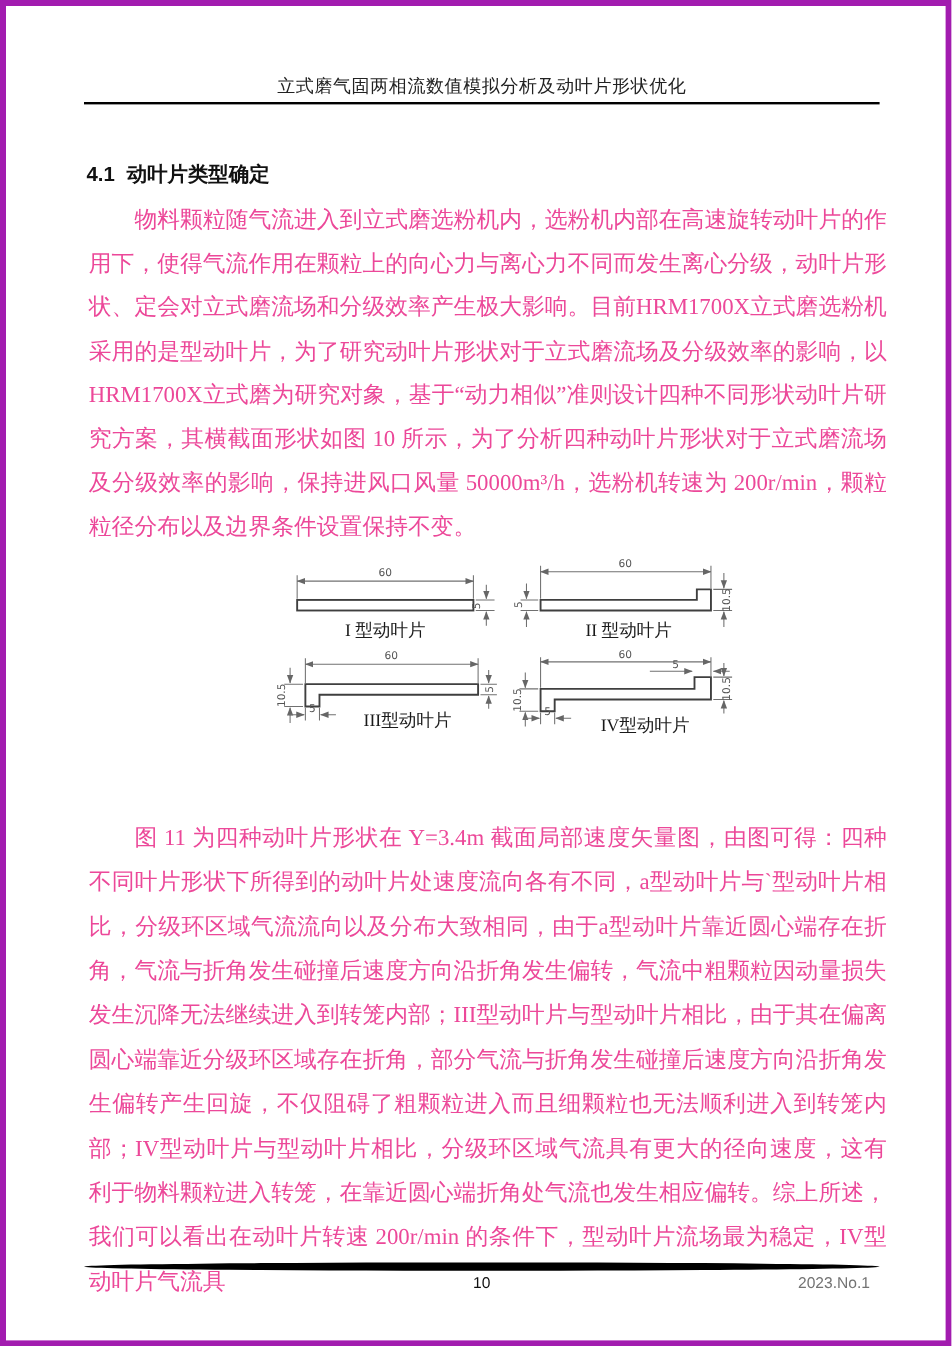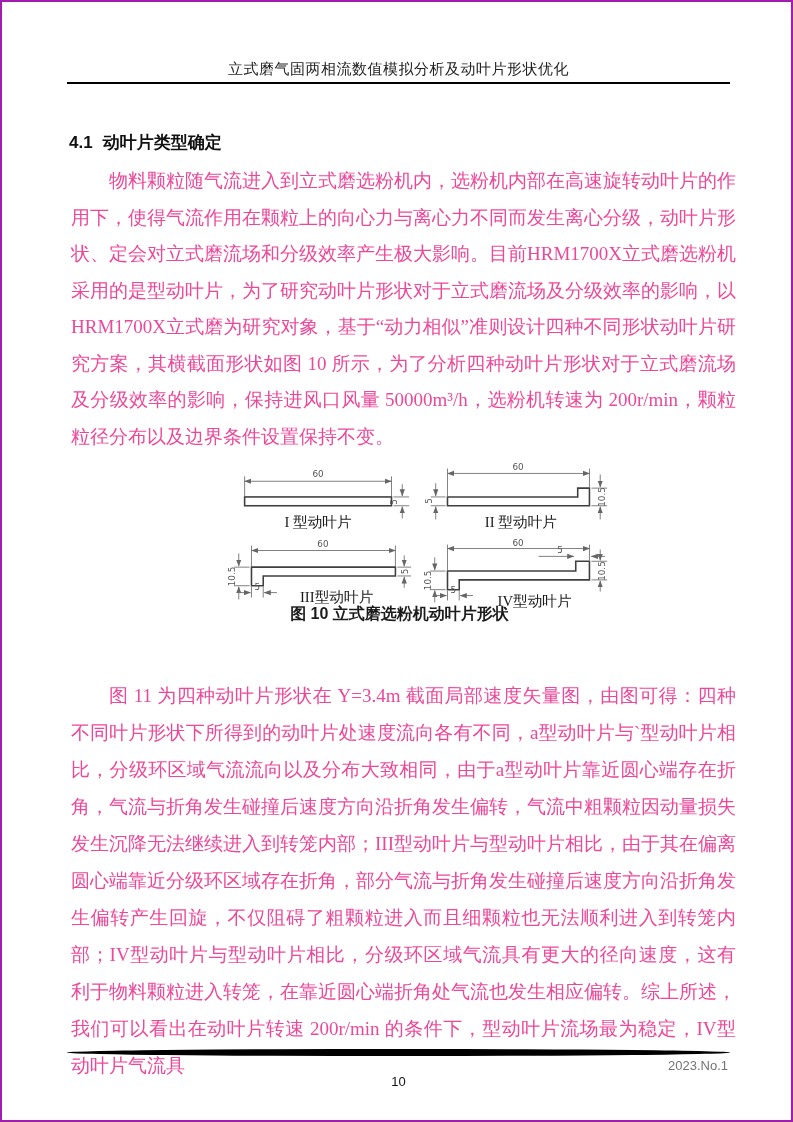--- a/index.html
+++ b/index.html
@@ -7,7 +7,7 @@
     position:relative;
     width:793px;height:1122px;
     background:#fff;
-    border:2px solid #a21caf;
+    border:5px solid #a21caf;
     box-sizing:border-box;
     font-family:"Liberation Serif","DejaVu Serif",serif;
     color:#1a1a1a;

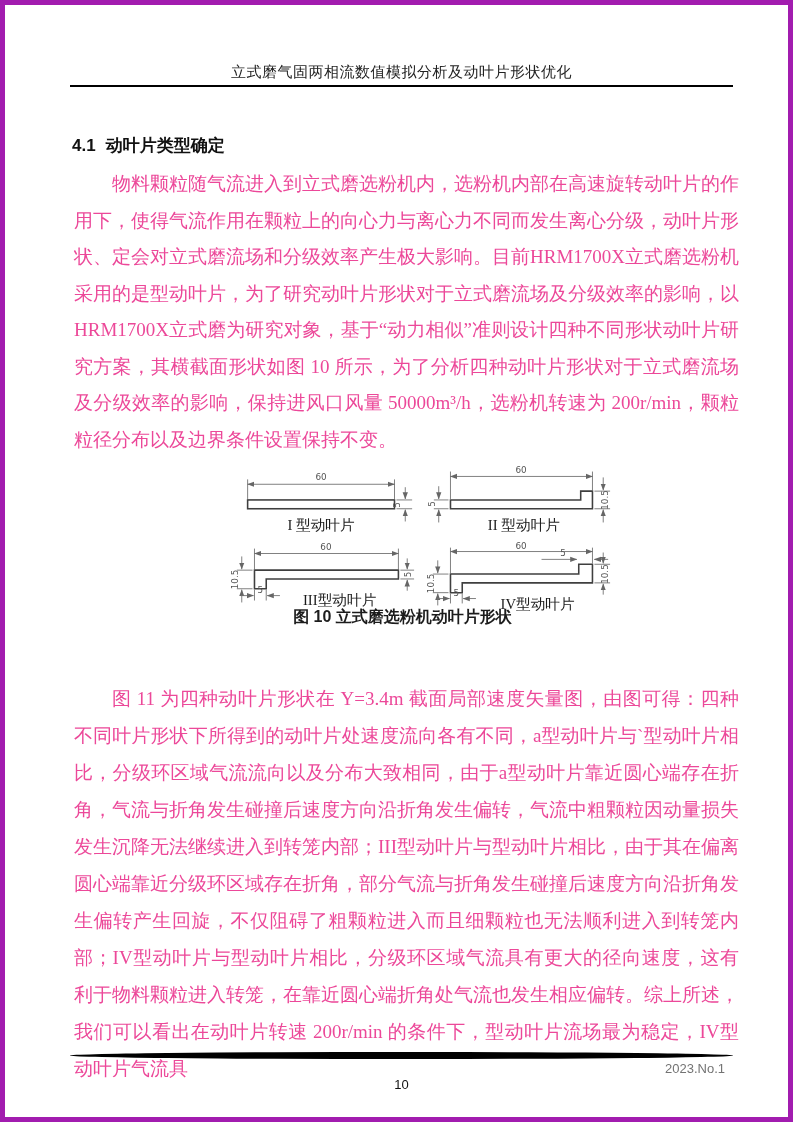--- a/index.html
+++ b/index.html
@@ -209,7 +209,6 @@
 
   </figure>
 
-  <div class="fig-caption">图 10 立式磨选粉机动叶片形状</div>
 
 
   <p class="body-para p2">图 11 为四种动叶片形状在 Y=3.4m 截面局部速度矢量图，由图可得：四种不同叶片形状下所得到的动叶片处速度流向各有不同，a型动叶片与`型动叶片相比，分级环区域气流流向以及分布大致相同，由于a型动叶片靠近圆心端存在折角，气流与折角发生碰撞后速度方向沿折角发生偏转，气流中粗颗粒因动量损失发生沉降无法继续进入到转笼内部；III型动叶片与型动叶片相比，由于其在偏离圆心端靠近分级环区域存在折角，部分气流与折角发生碰撞后速度方向沿折角发生偏转产生回旋，不仅阻碍了粗颗粒进入而且细颗粒也无法顺利进入到转笼内部；IV型动叶片与型动叶片相比，分级环区域气流具有更大的径向速度，这有利于物料颗粒进入转笼，在靠近圆心端折角处气流也发生相应偏转。综上所述，我们可以看出在动叶片转速 200r/min 的条件下，型动叶片流场最为稳定，IV型动叶片气流具</p>

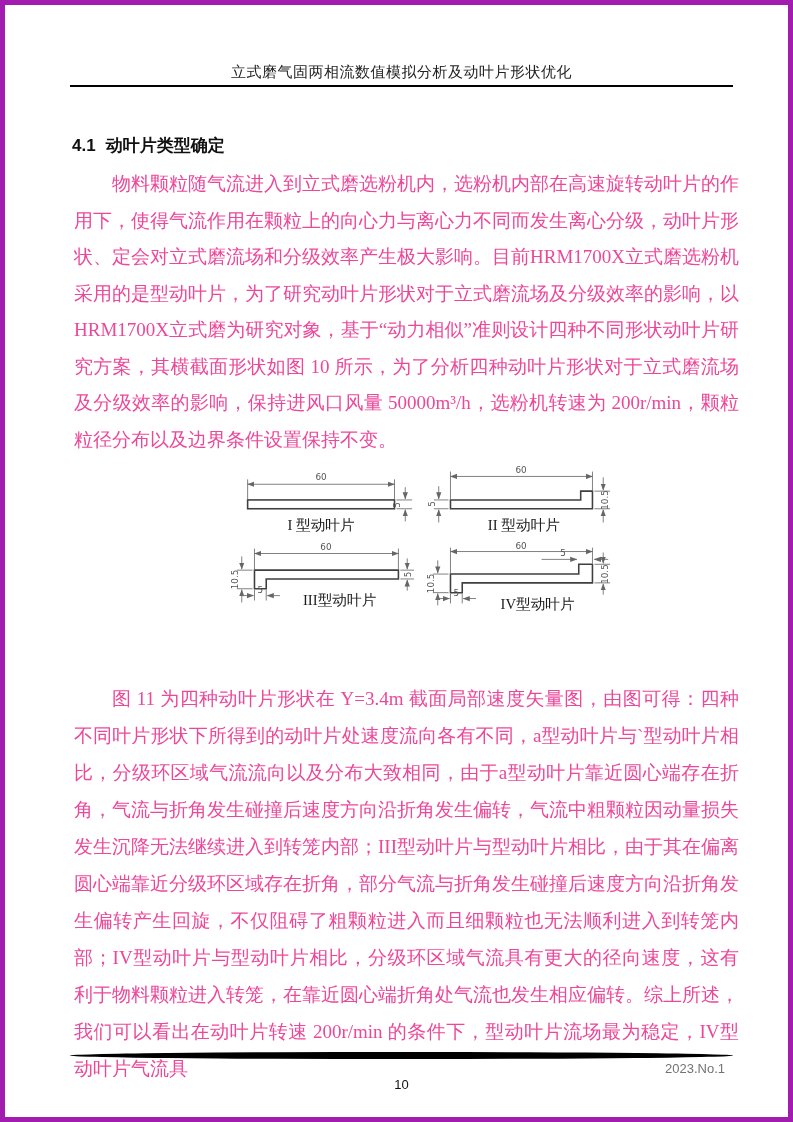--- a/index.html
+++ b/index.html
@@ -64,7 +64,7 @@
   }
   .footer-page{
     position:absolute;left:65px;top:1056px;width:663px;text-align:center;
-    font-family:"Liberation Sans","DejaVu Sans",sans-serif;font-size:13px;color:#111;margin-top:16px;
+    font-family:"Liberation Sans","DejaVu Sans",sans-serif;font-size:13px;color:#111;
   }
   .footer-issue{
     position:absolute;right:63px;top:1056px;

